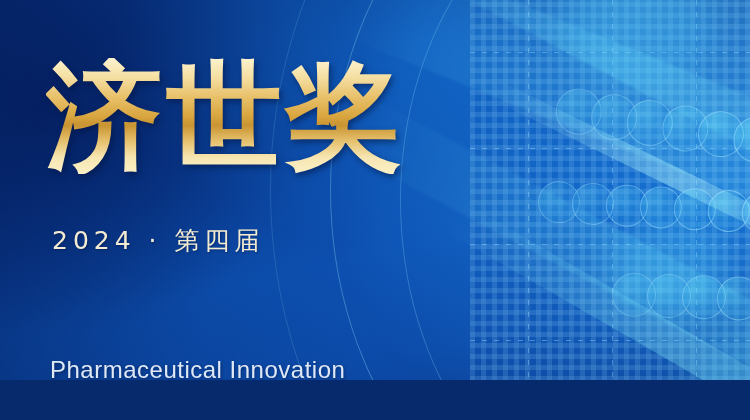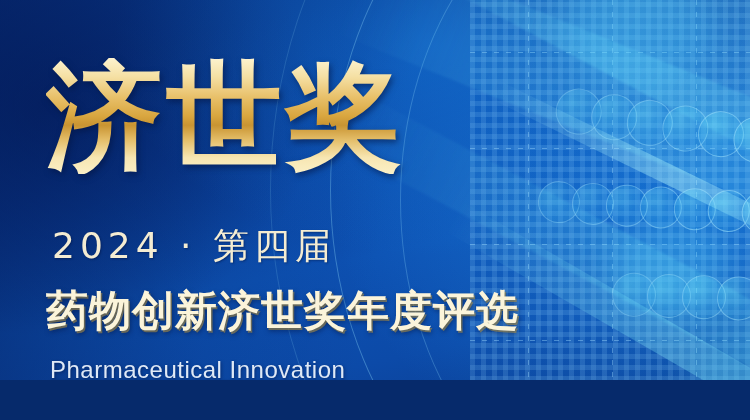--- a/index.html
+++ b/index.html
@@ -129,7 +129,7 @@
 
   .title-year {
     position:absolute; left:52px; top:228px;
-    font-size:36px; line-height:1;
+    font-size:25px; line-height:1;
     letter-spacing:5px;
     font-weight:400;
     font-family:"DejaVu Sans", sans-serif;

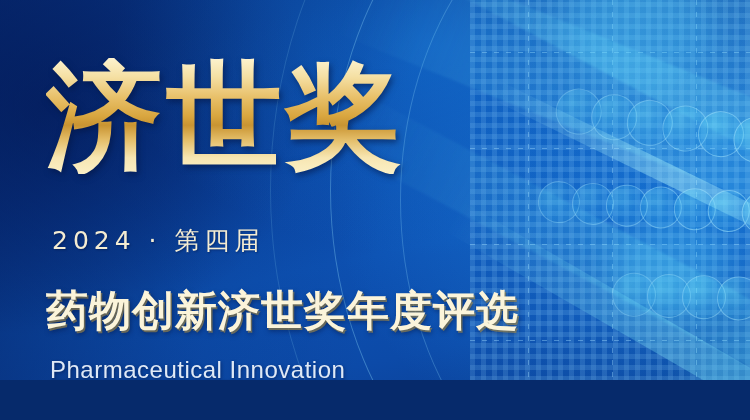--- a/index.html
+++ b/index.html
@@ -228,7 +228,6 @@
 
     <div class="title-year">2024 · 第四届</div>
 
-    <div class="title-sub">药物创新济世奖年度评选</div>
 
     <div class="title-en">Pharmaceutical Innovation</div>
   </div>

